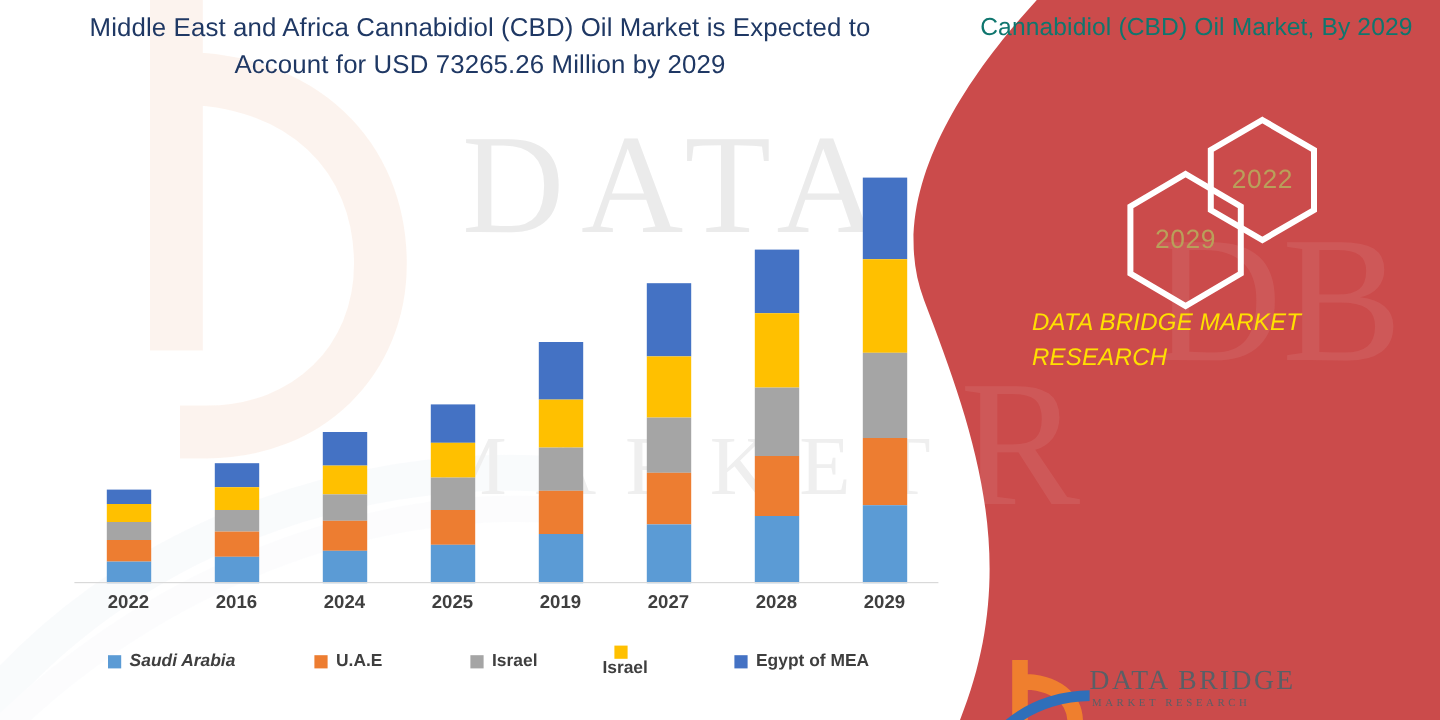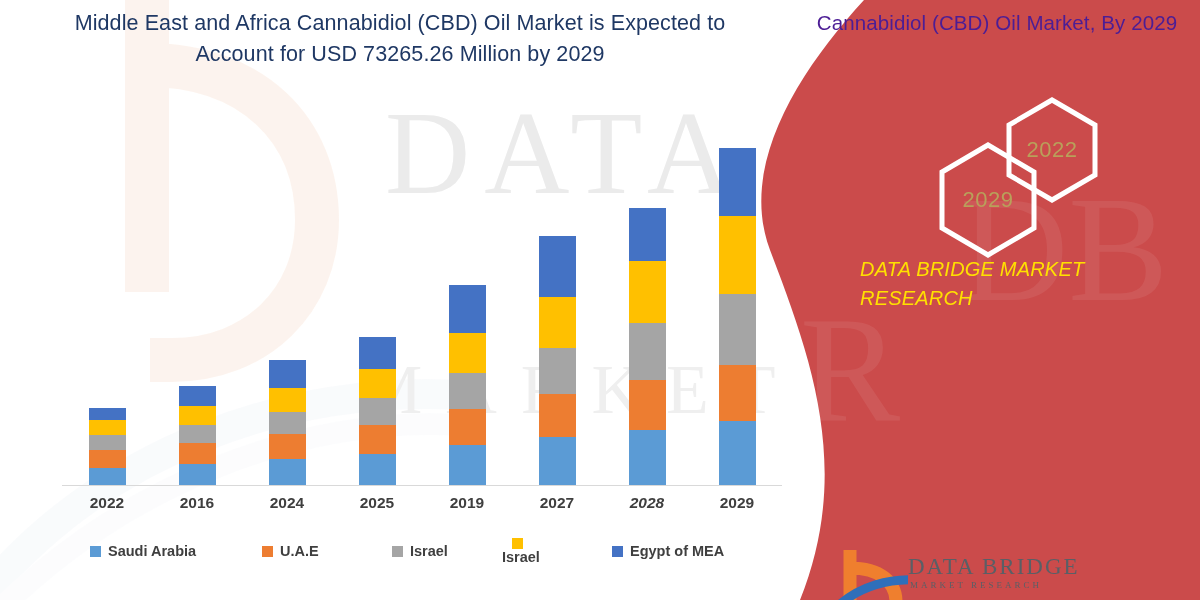--- a/index.html
+++ b/index.html
@@ -84,7 +84,7 @@
   .red-shape{position:absolute;left:0;top:0;width:440px;height:600px;}
   .right-title{
     position:absolute;left:812px;top:8px;width:370px;
-    text-align:center;color:#4c1d95;font-size:20.5px;line-height:1.45;
+    text-align:center;color:#0f766e;font-size:20.5px;line-height:1.45;
     letter-spacing:.1px;
   }
   .hex{position:absolute;}

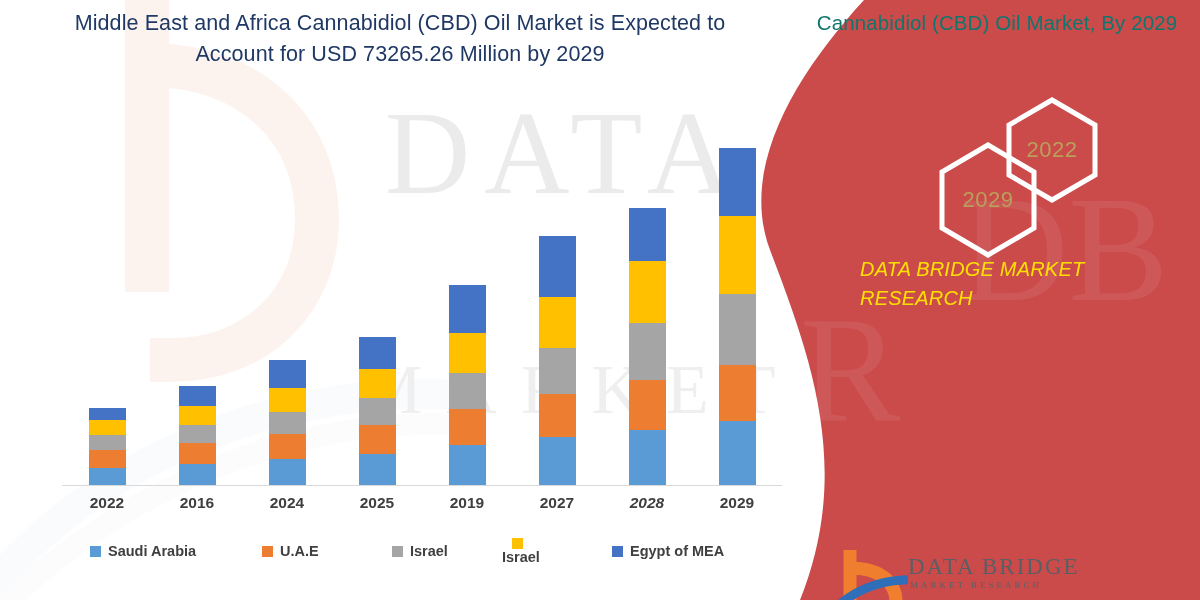--- a/index.html
+++ b/index.html
@@ -202,7 +202,7 @@
         <div class="x-tick" style="left: 270px;">2025</div>
         <div class="x-tick" style="left: 360px;">2019</div>
         <div class="x-tick" style="left: 450px;">2027</div>
-        <div class="x-tick" style="left: 540px; font-style: italic;">2028</div>
+        <div class="x-tick" style="left: 540px;">2028</div>
         <div class="x-tick" style="left: 630px;">2029</div>
       </div>
 

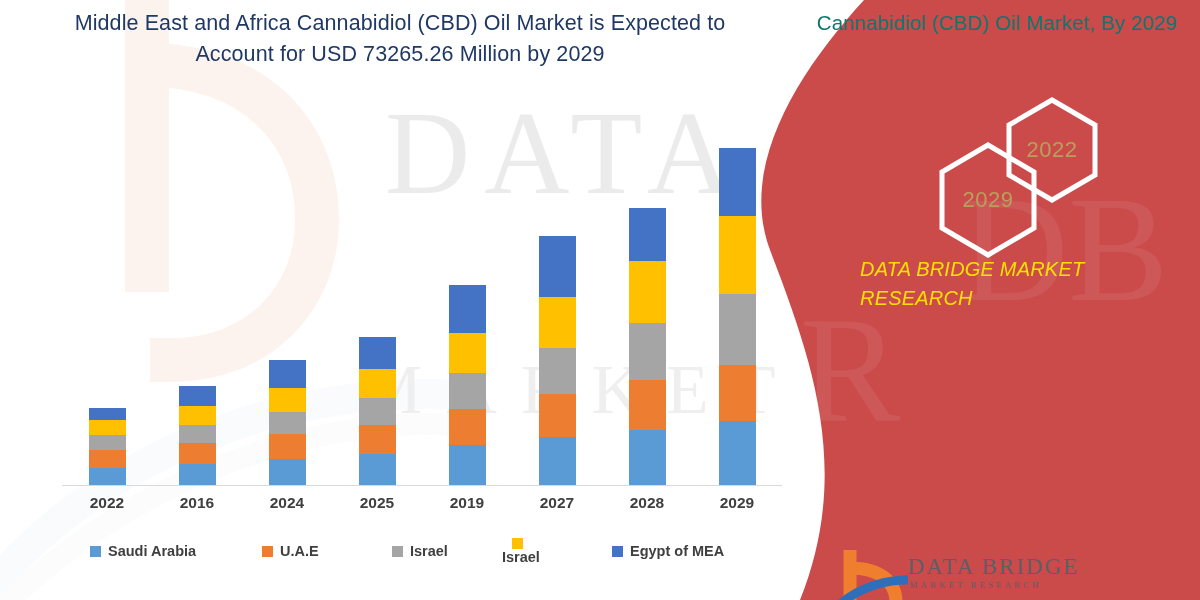--- a/index.html
+++ b/index.html
@@ -207,7 +207,7 @@
       </div>
 
     <div class="legend" id="legend">
-        <div class="legend-item" style="position: absolute; left: 28px;">
+        <div class="legend-item" style="position: absolute; left: 28px; font-style: italic;">
           <span class="legend-swatch" style="background: rgb(91, 155, 213);"></span>
           <span class="legend-label">Saudi Arabia</span>
         </div>

